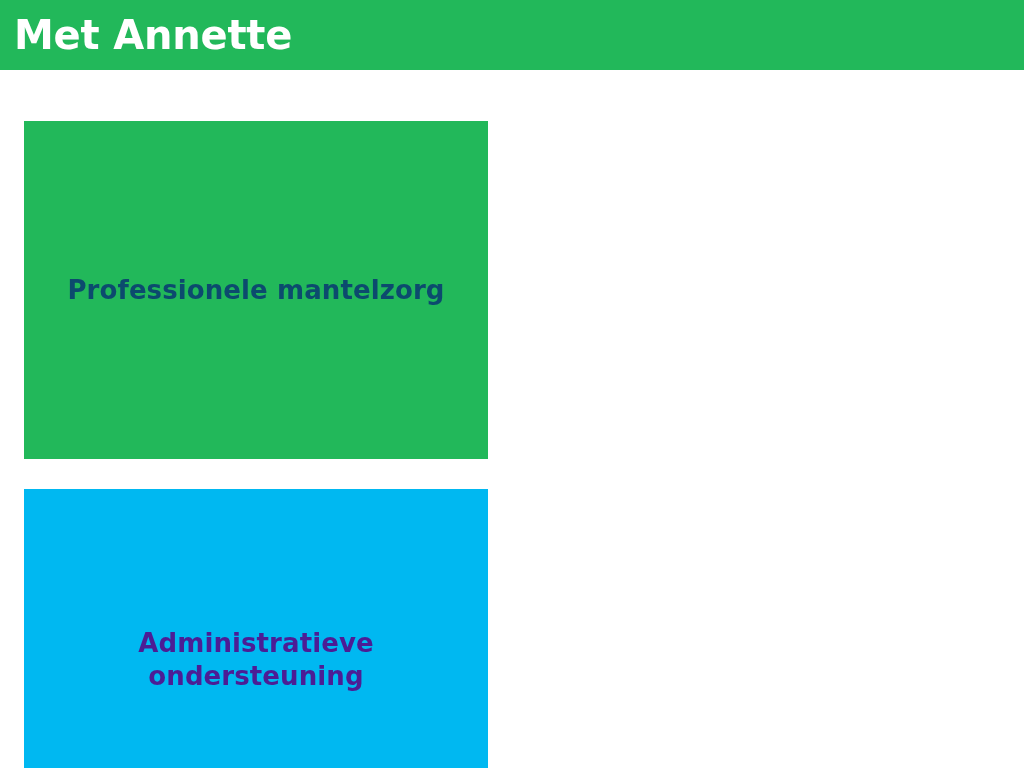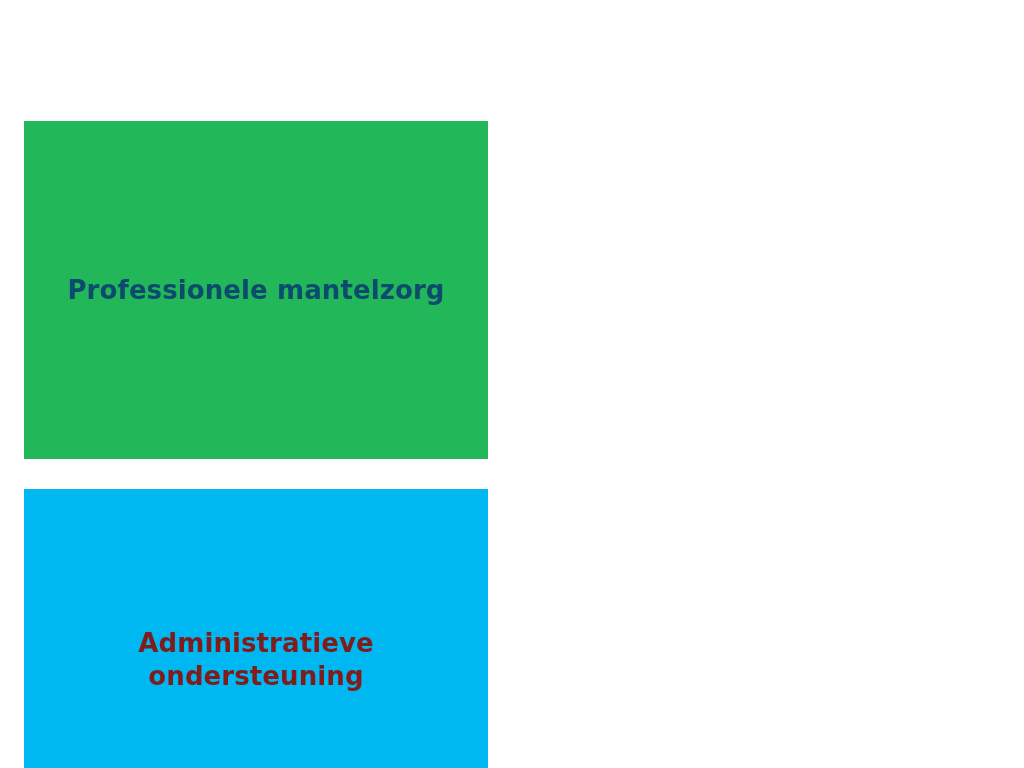--- a/index.html
+++ b/index.html
@@ -96,6 +96,9 @@
 
 <div class="slide">
 
+  <div class="header-bar">
+    <div class="header-title">Met Annette</div>
+  </div>
 
   <div class="cards-column">
 

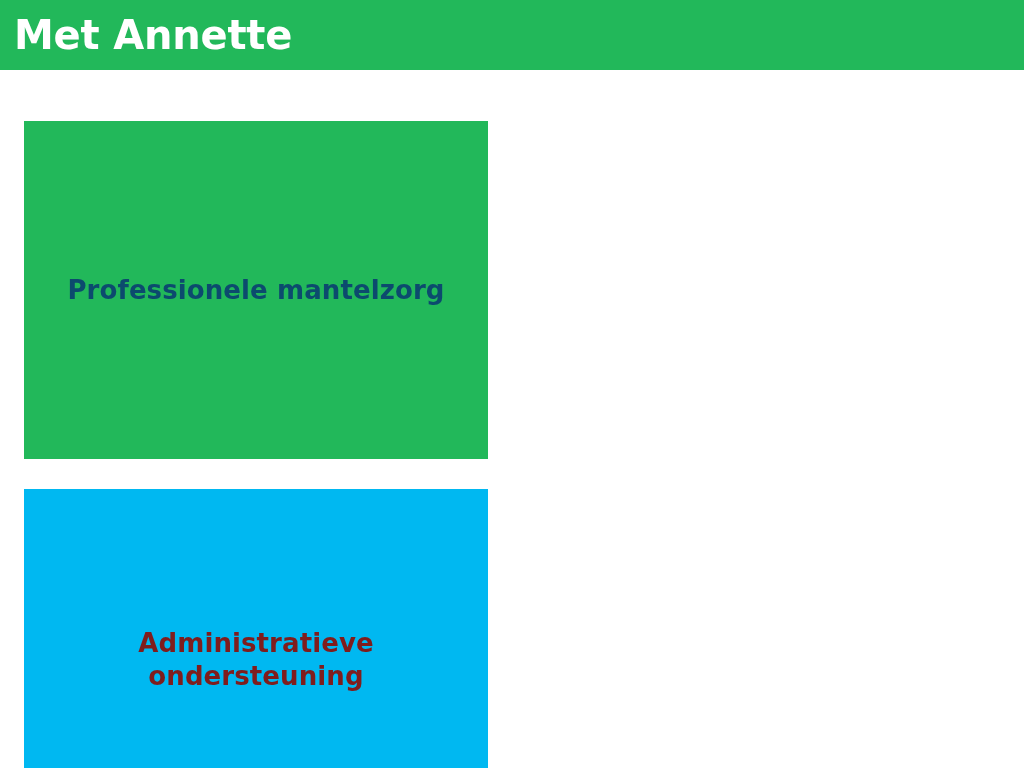--- a/index.html
+++ b/index.html
@@ -85,7 +85,7 @@
   }
 
   .card-blue .card-label {
-    color: #7f1d1d;
+    color: #4c1d95;
     
     transform: translateY(31px);
     max-width: 300px;

